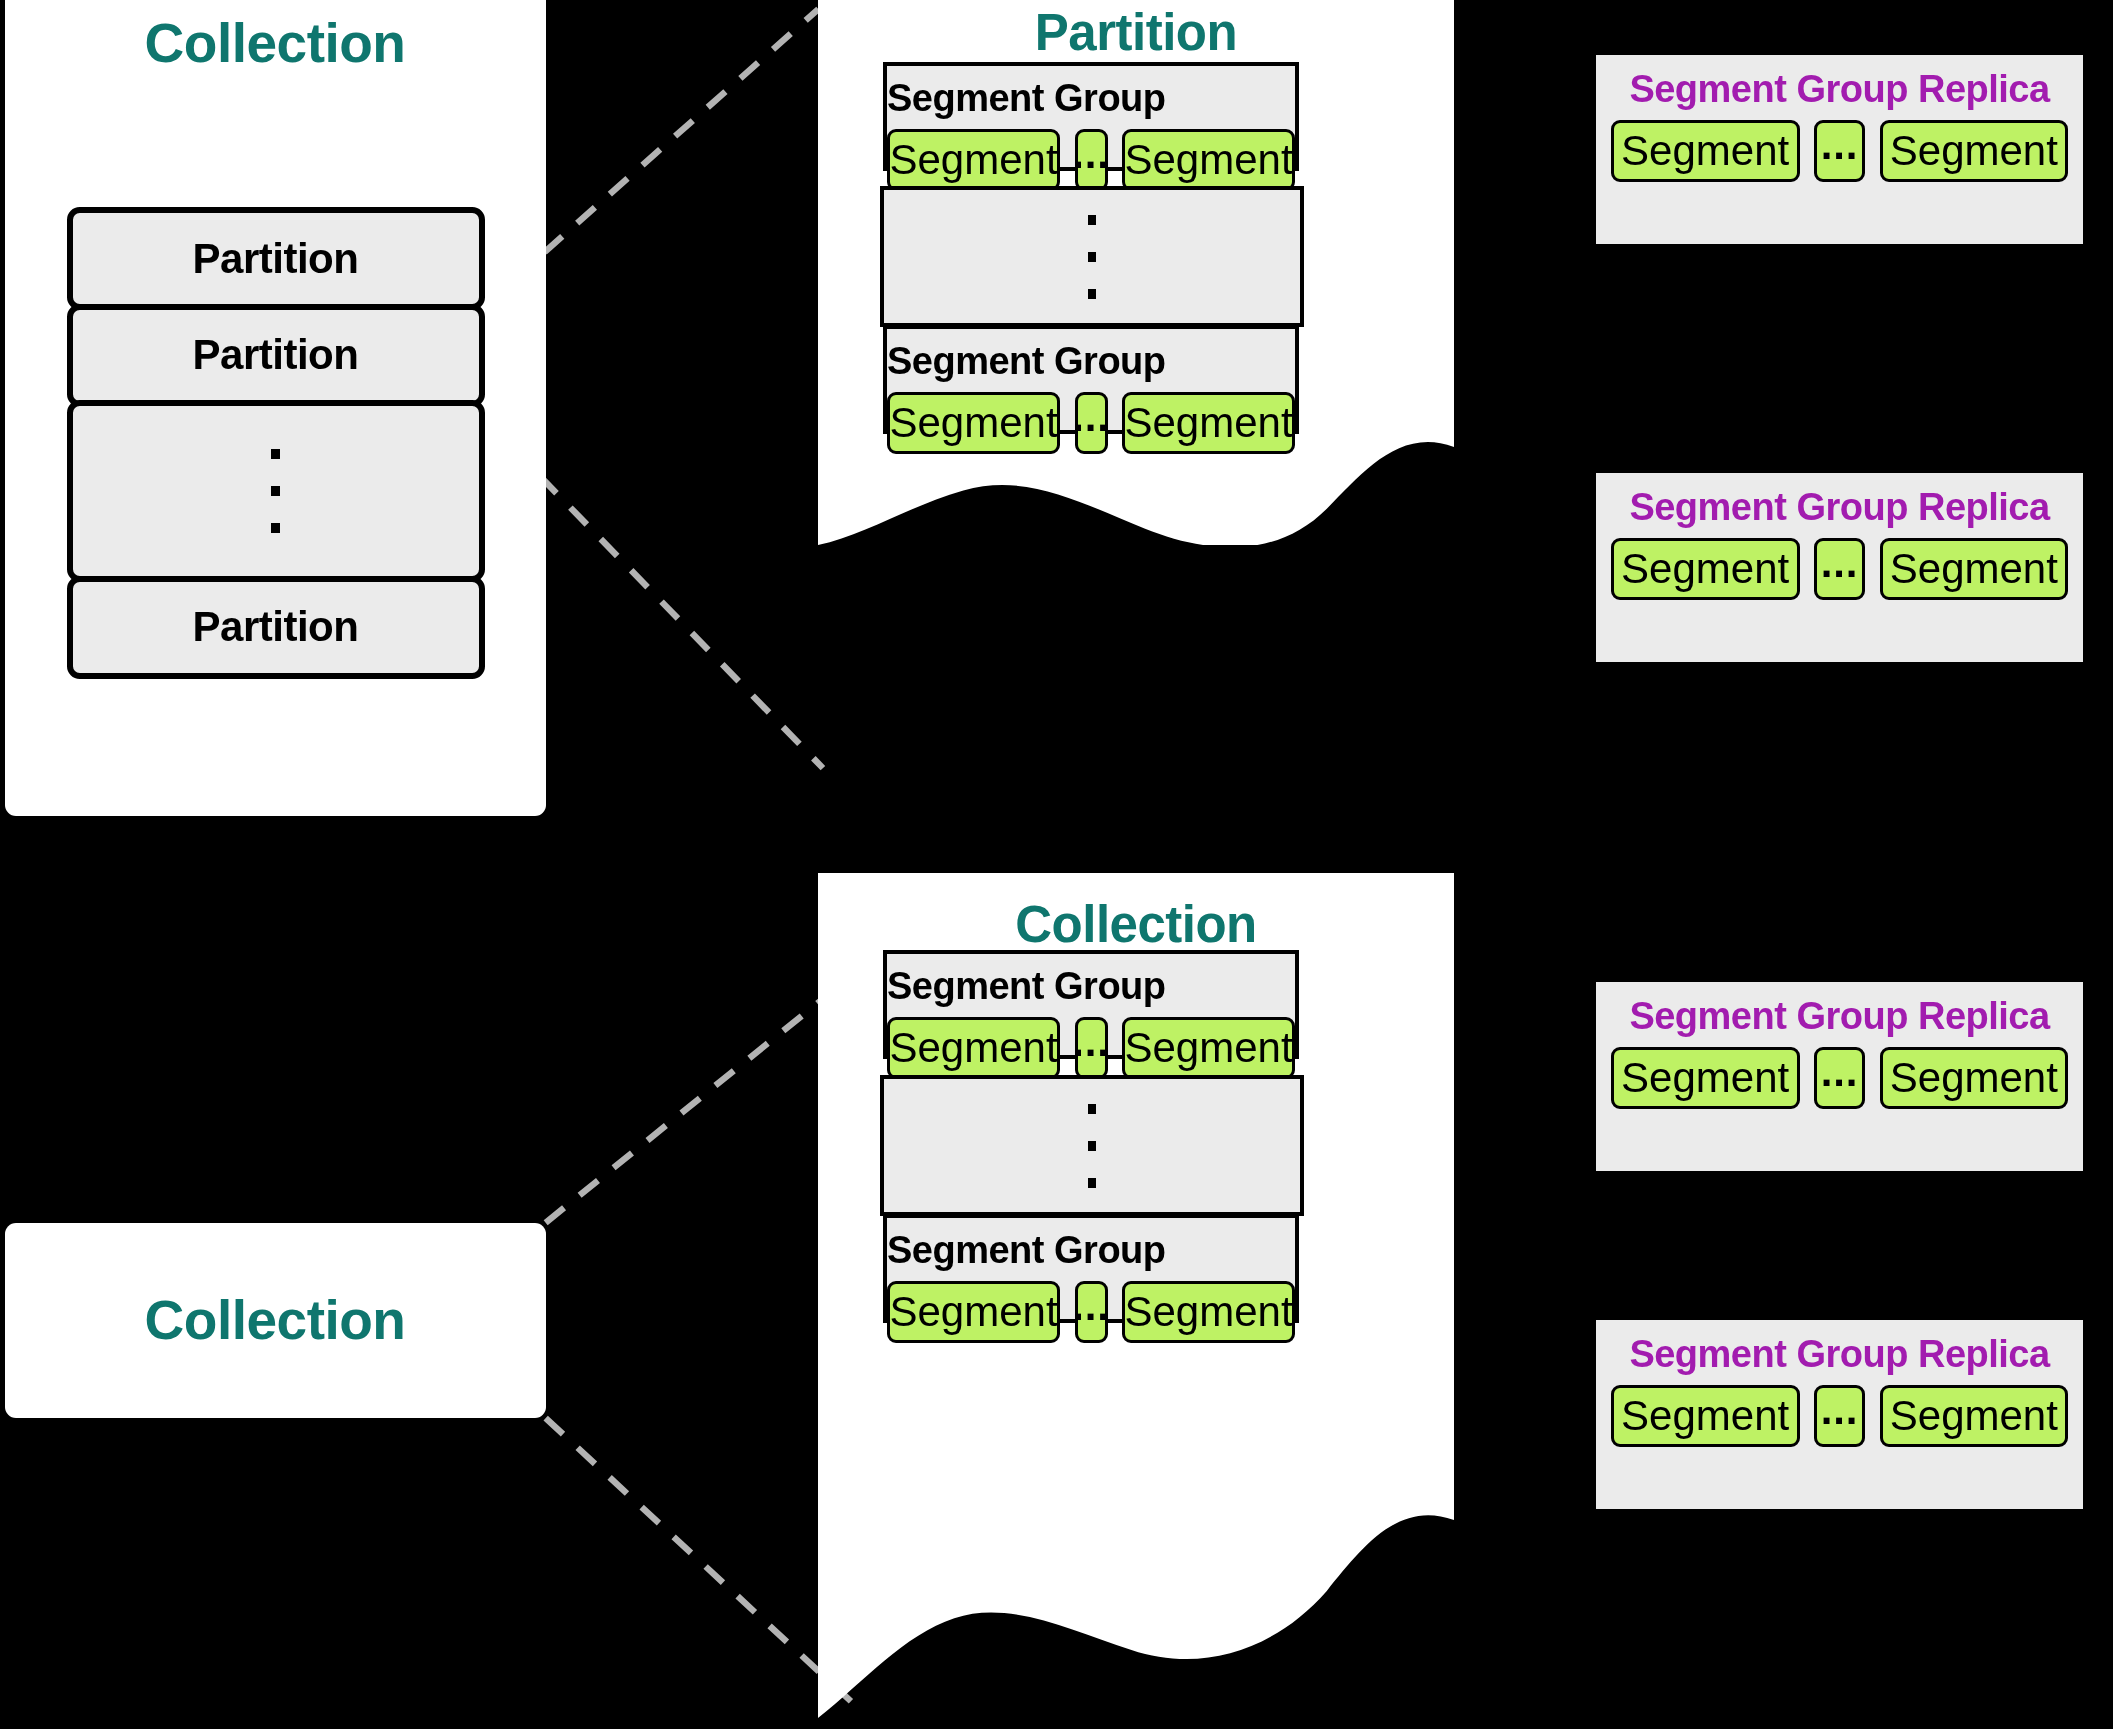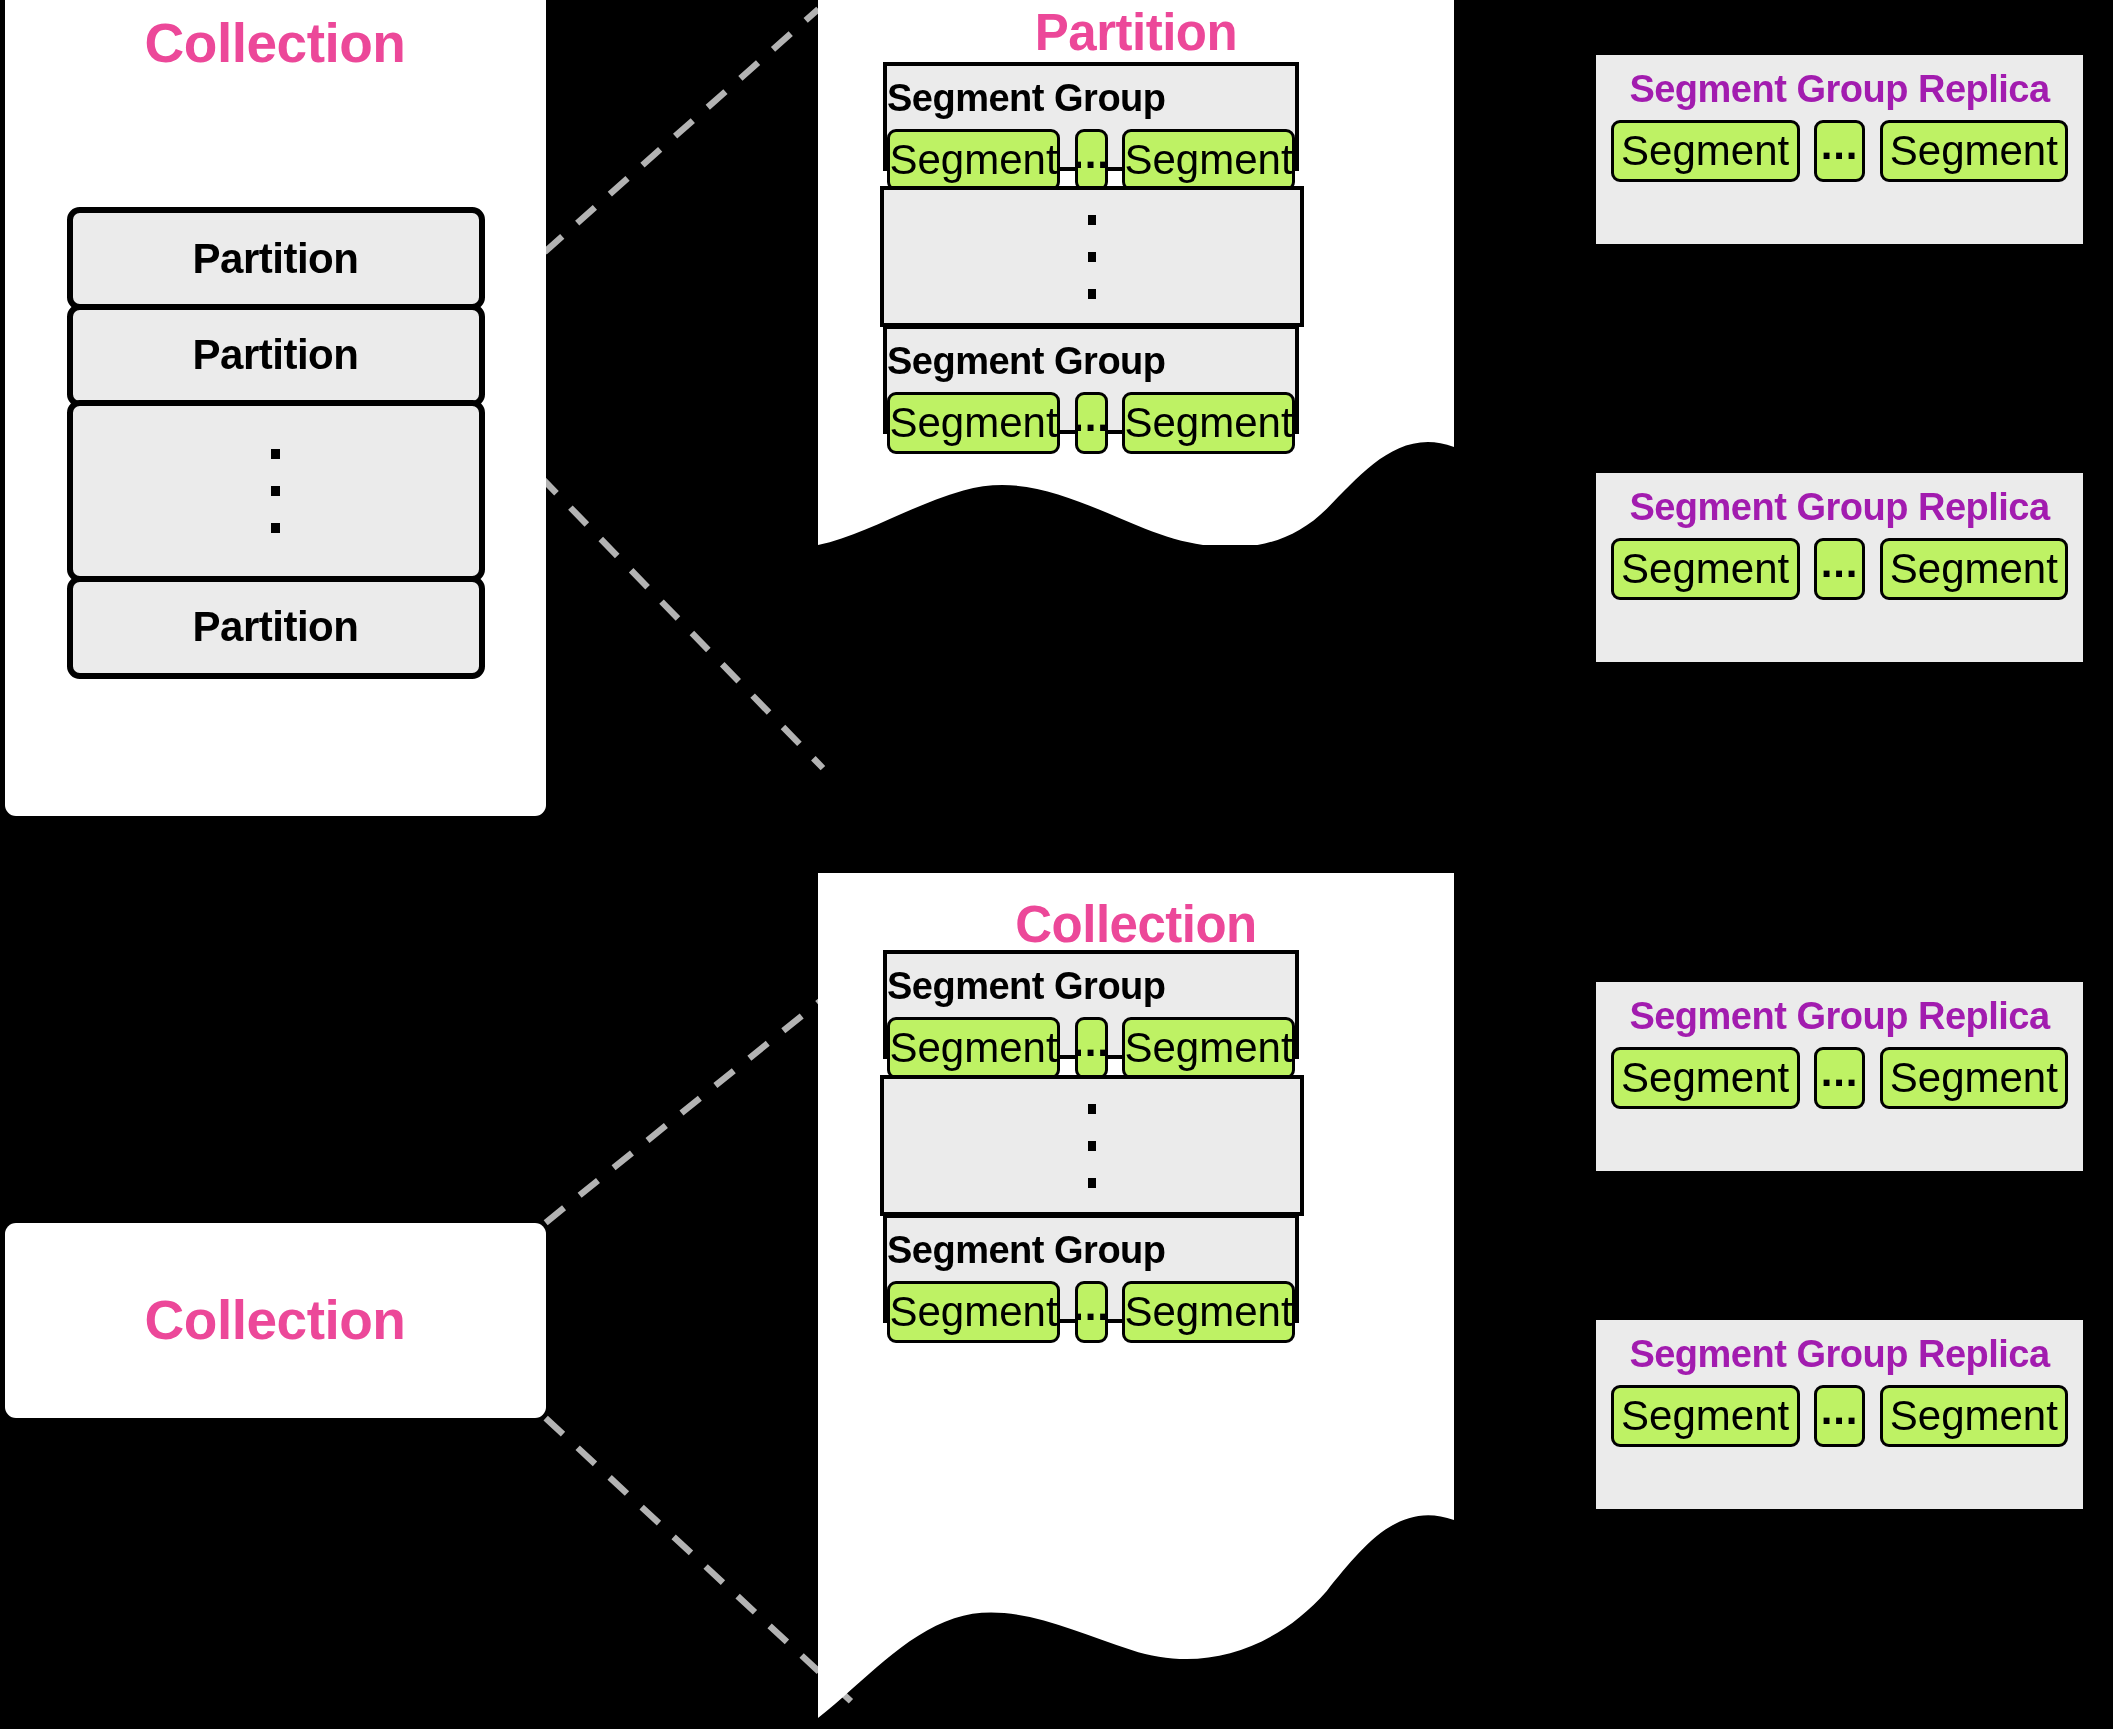--- a/index.html
+++ b/index.html
@@ -27,7 +27,7 @@
   .panel-title {
     text-align: center;
     font-weight: bold;
-    color: #ec4899;
+    color: #0f766e;
     font-family: "Liberation Sans", sans-serif;
     letter-spacing: -0.5px;
     line-height: 1;

